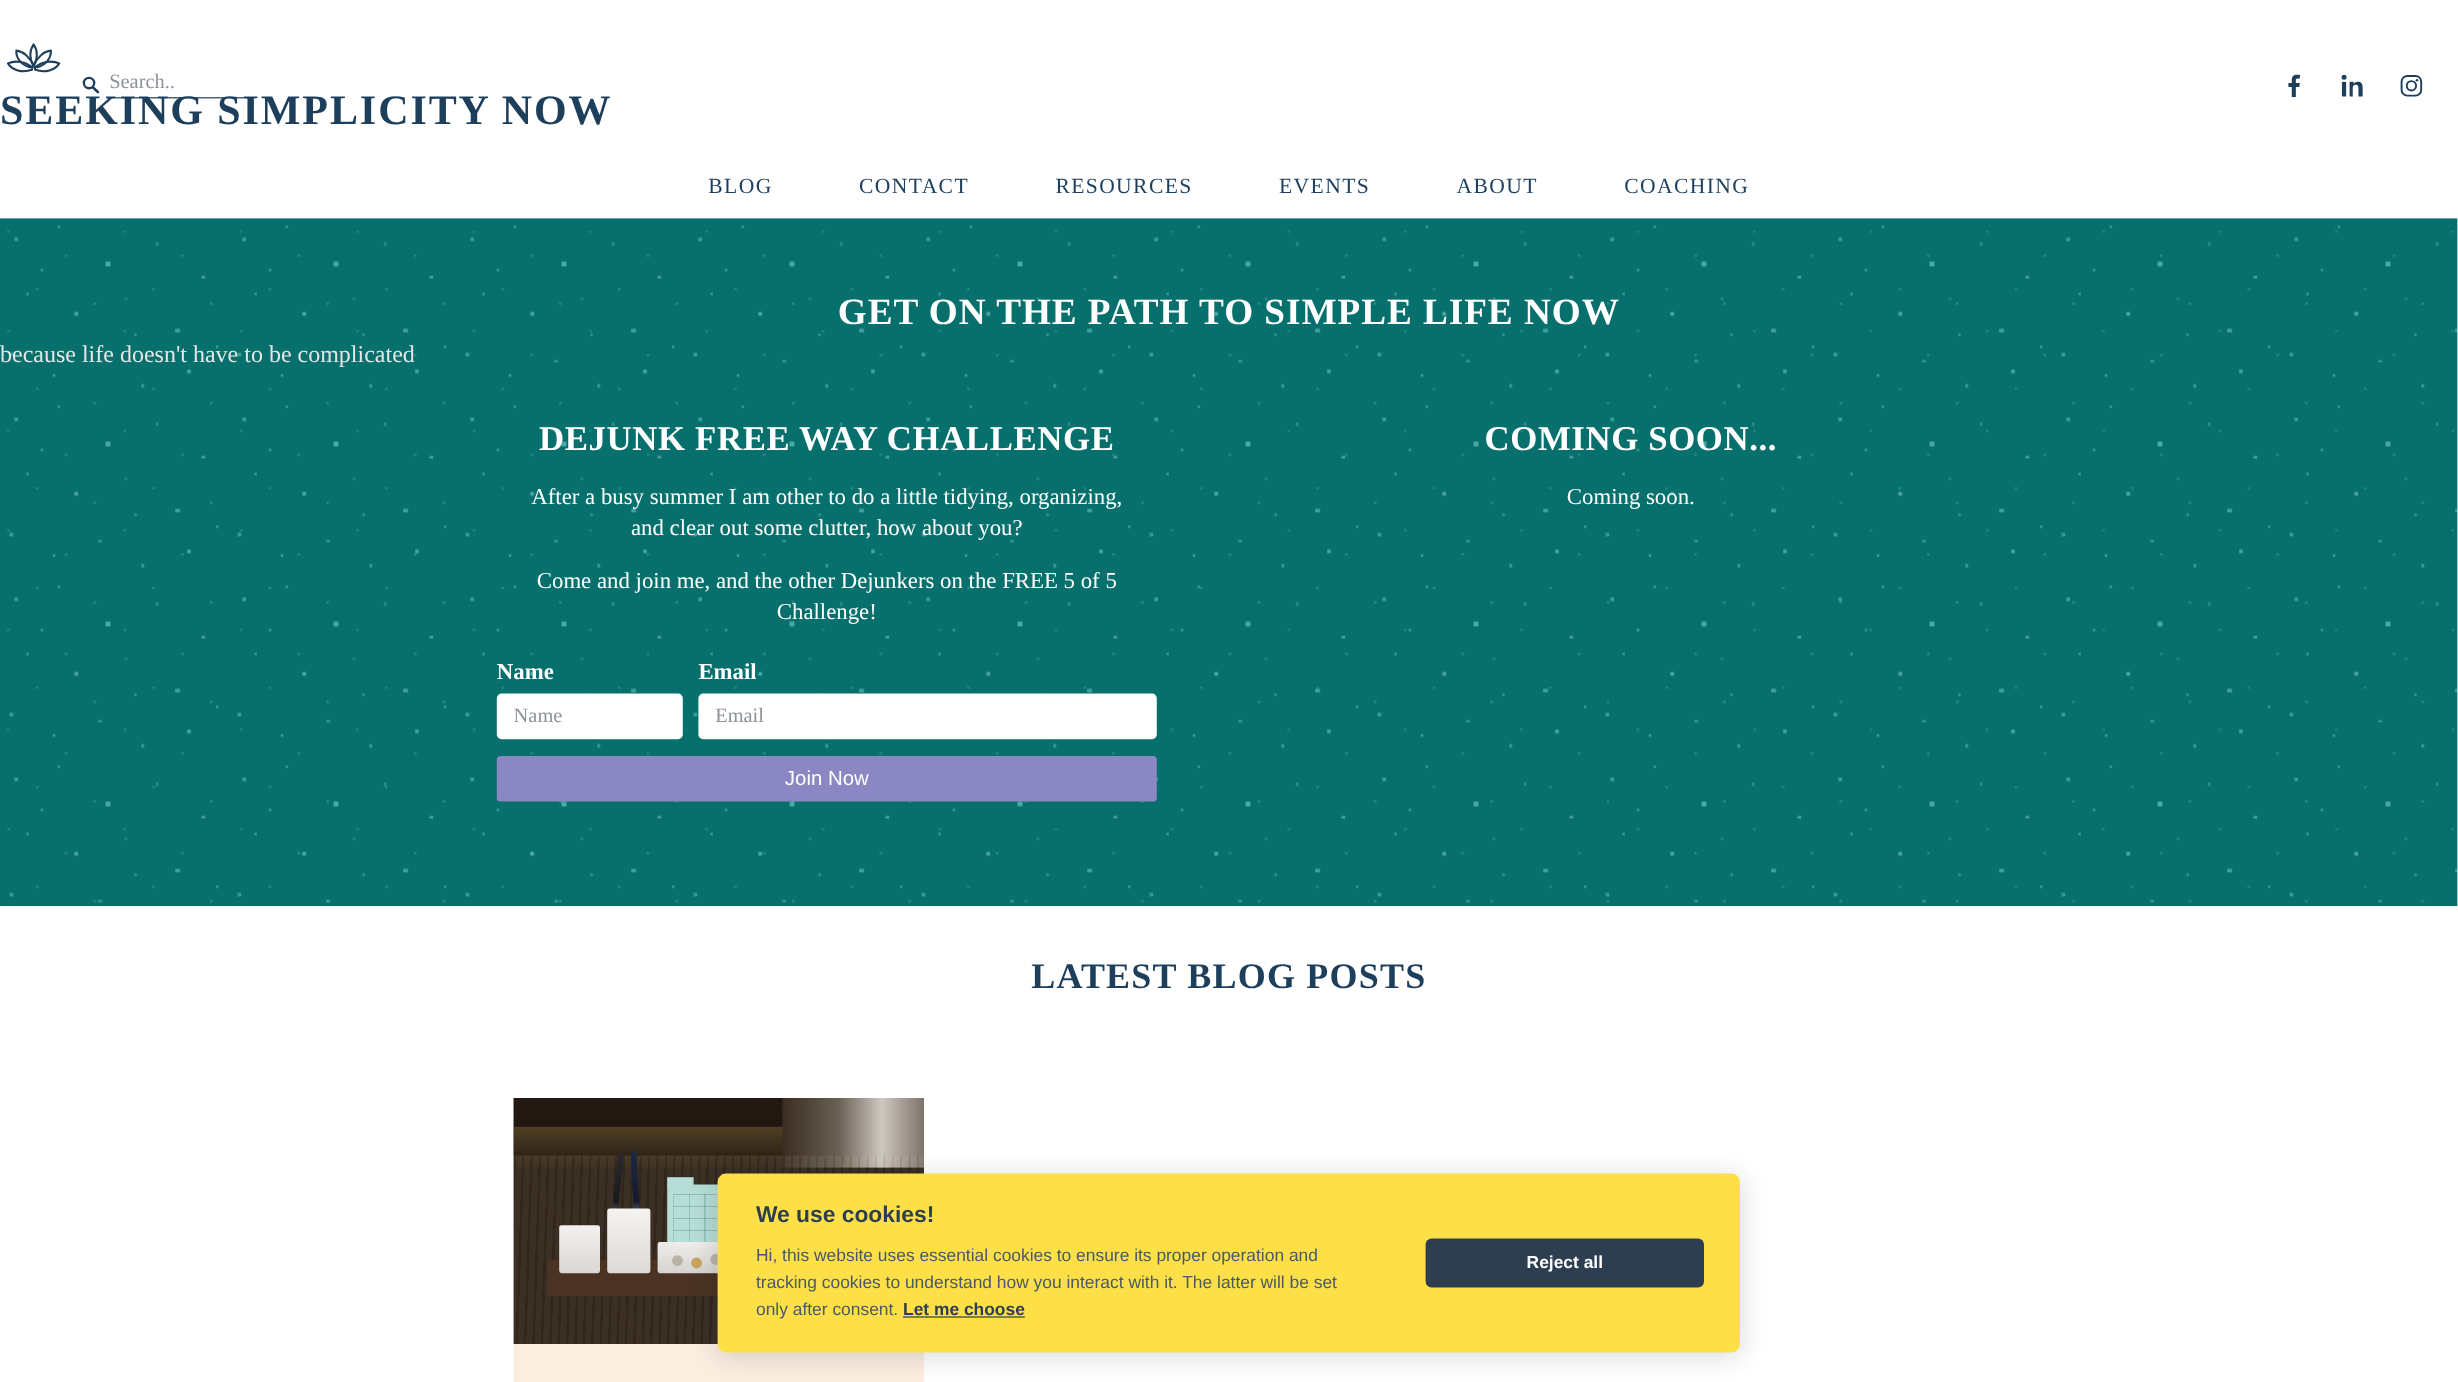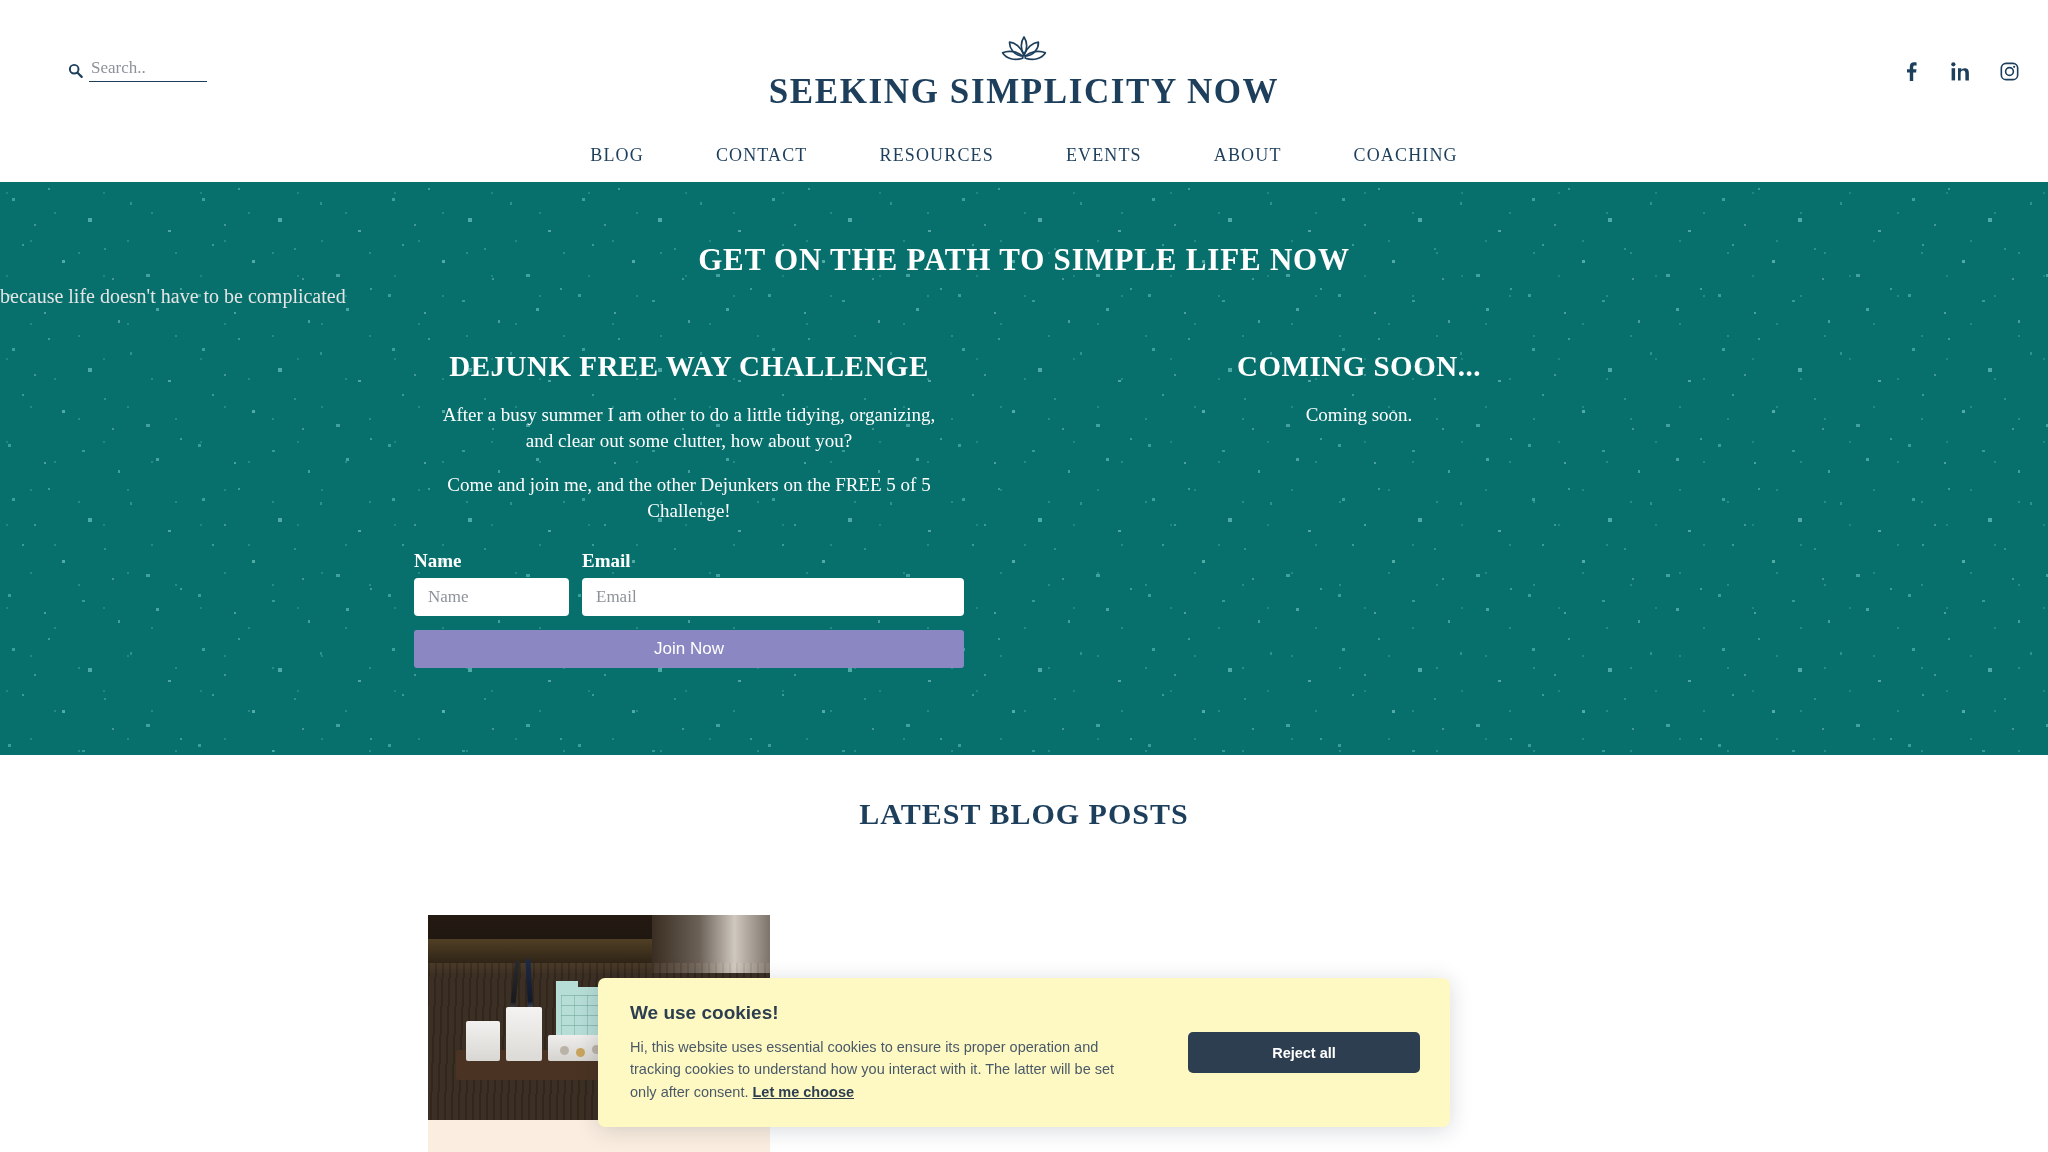--- a/index.html
+++ b/index.html
@@ -54,7 +54,7 @@
     top: 34px;
     display: flex;
     flex-direction: column;
-    align-items: center;
+    align-items: flex-start;
   }
   .lotus-icon { display: block; }
   .brand-title {

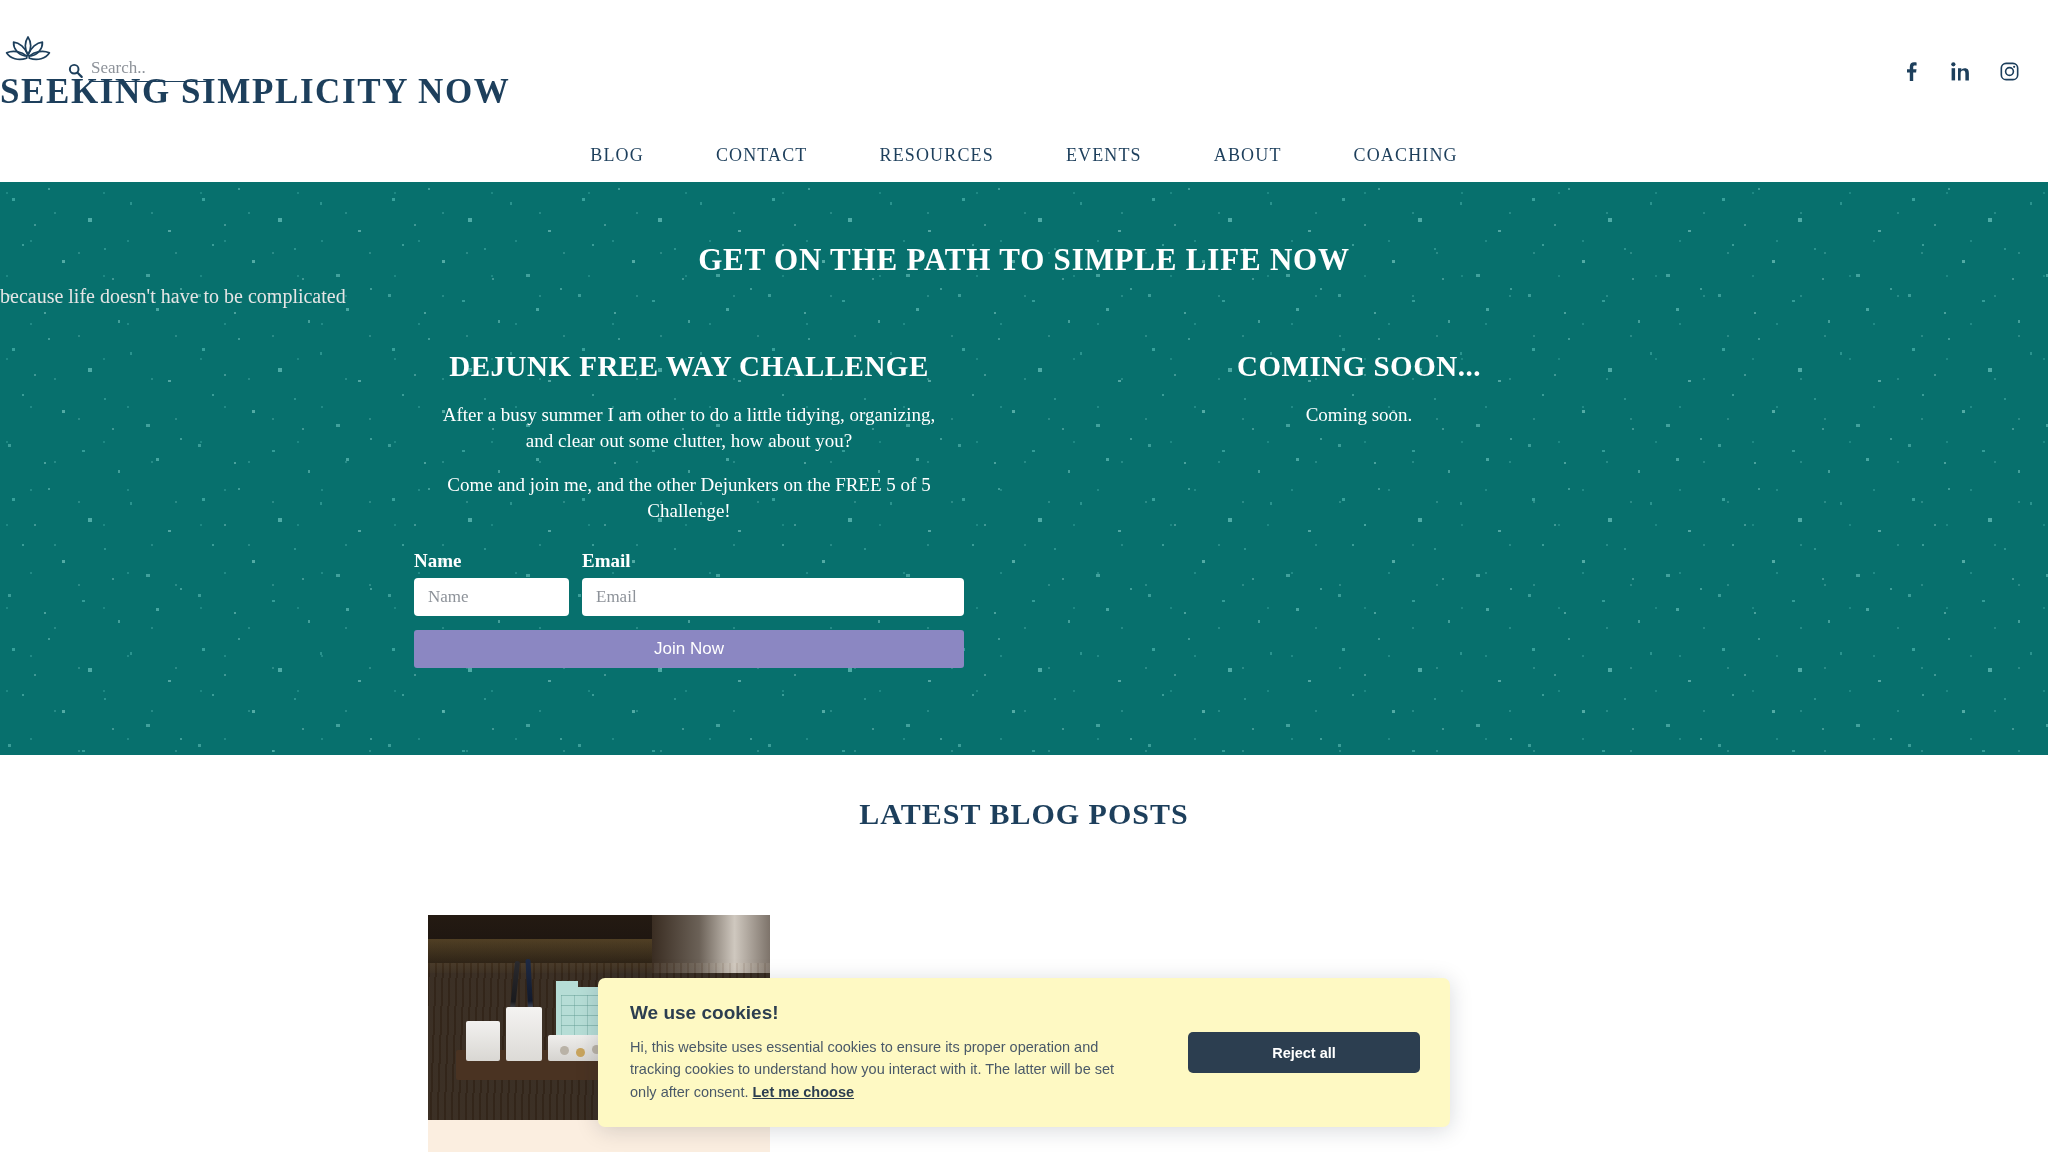--- a/index.html
+++ b/index.html
@@ -339,7 +339,7 @@
     top: 978px;
     width: 852px;
     height: 149px;
-    background: #fef9c3;
+    background: #fde047;
     border-radius: 7px;
     box-shadow: 0 3px 22px rgba(20,30,45,0.17);
     display: flex;

